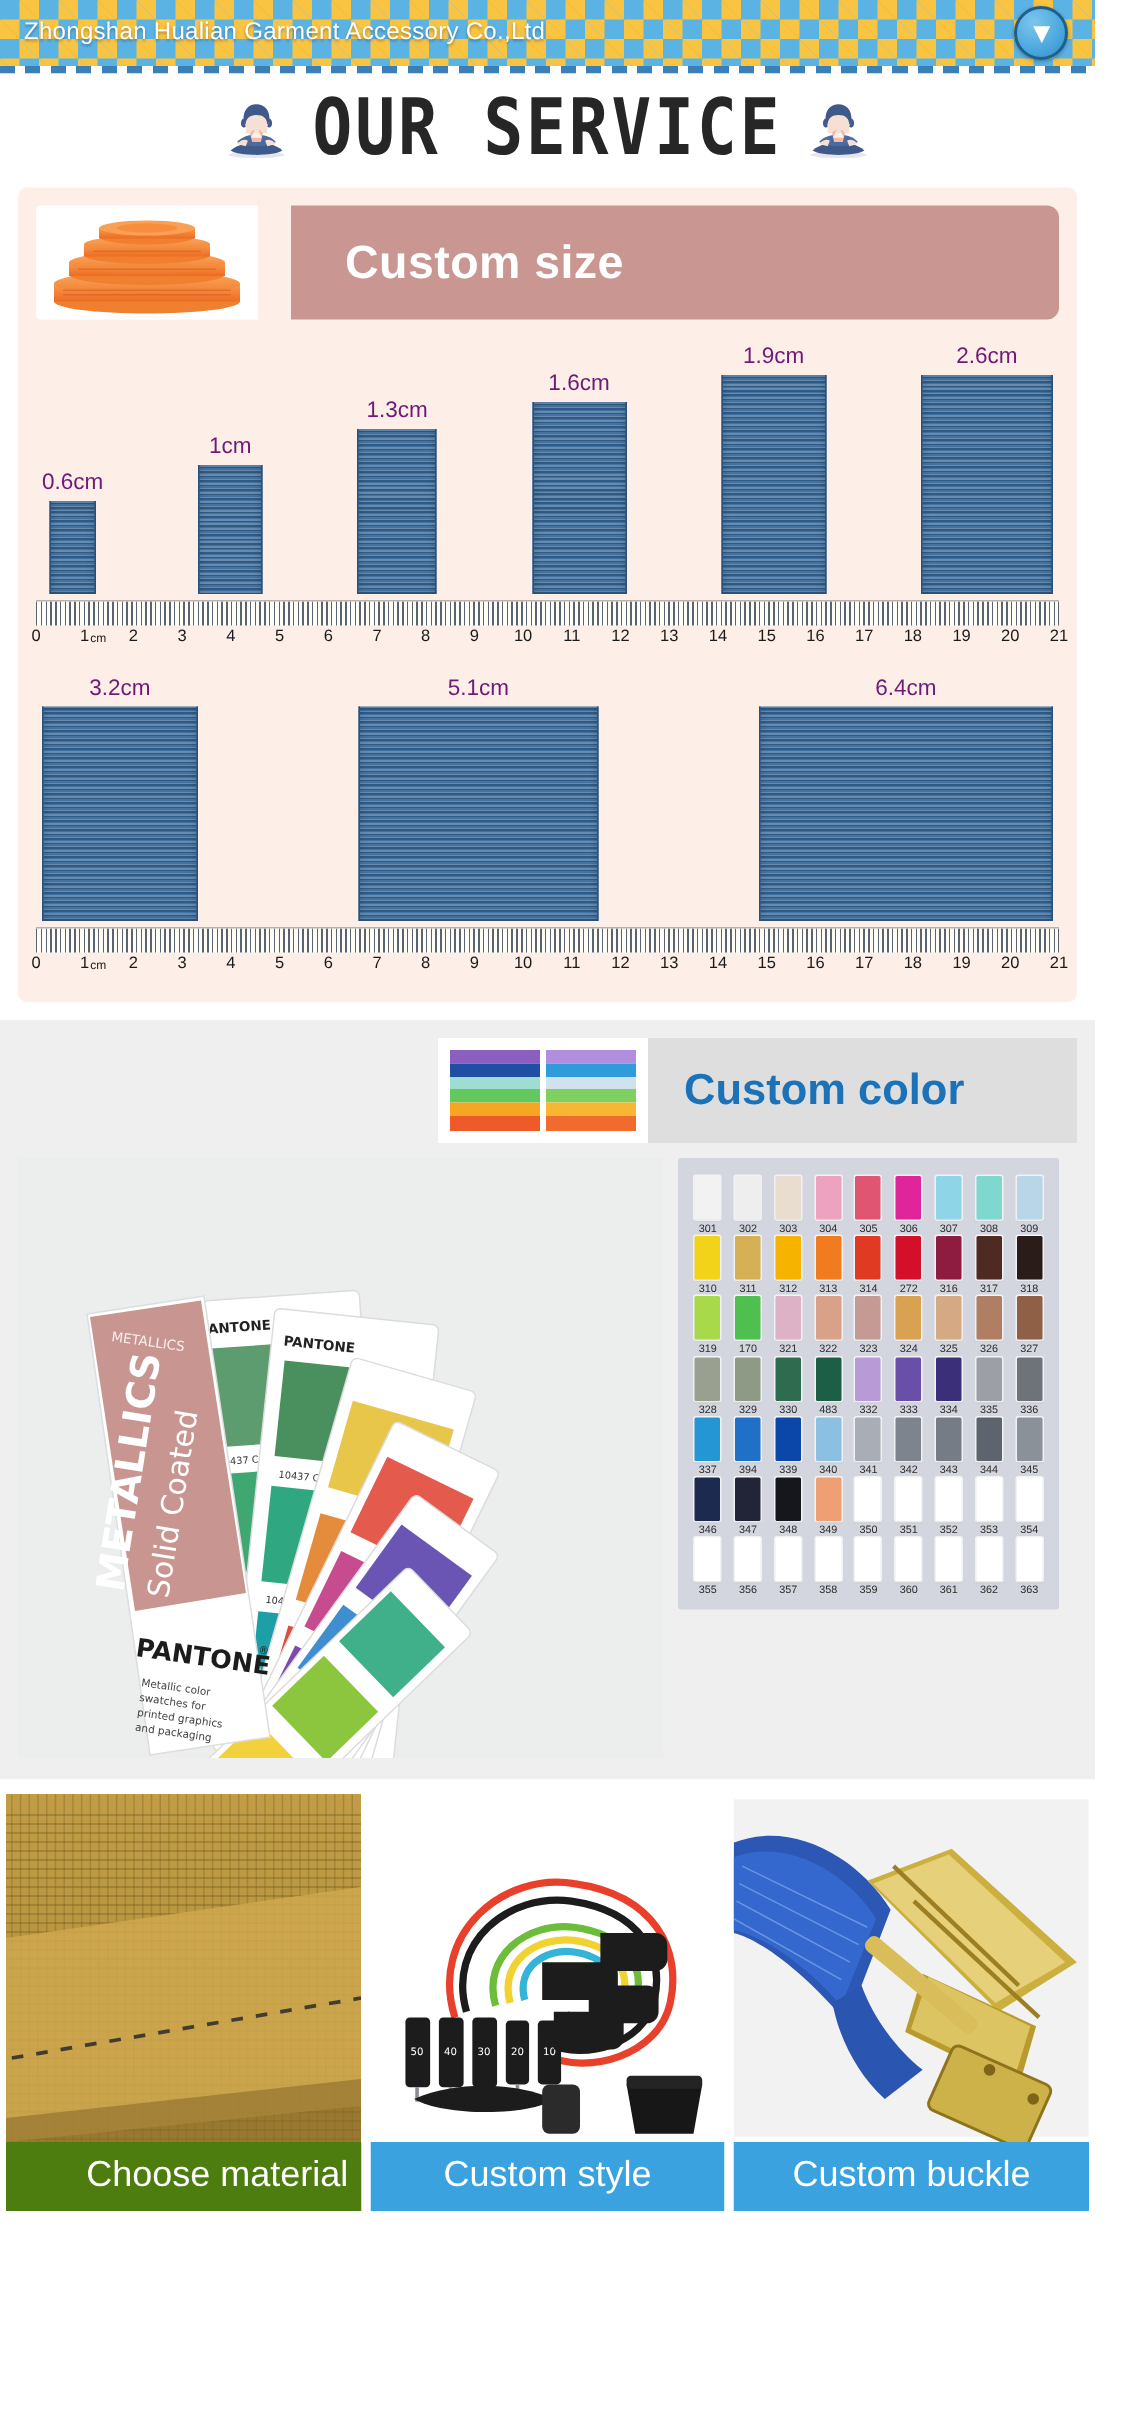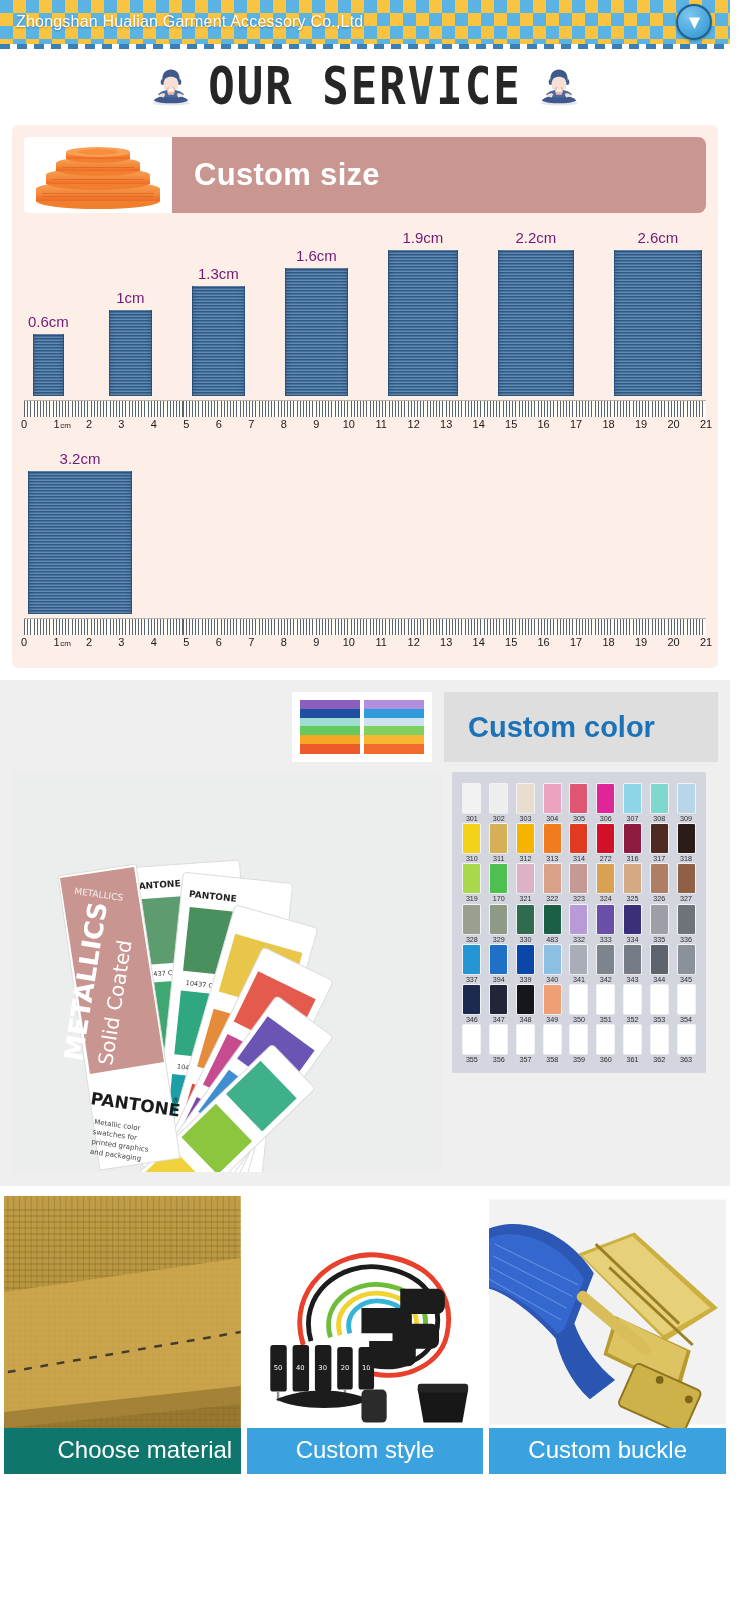--- a/index.html
+++ b/index.html
@@ -96,7 +96,8 @@
     background: #c99691;
     border-radius: 0 8px 8px 0;
     display: flex; align-items: center;
-    padding-left: 22px;
+    padding-left: 36px;
+    margin-left: 22px;
   }
   .size-label-band .txt {
     color: #ffffff; font-size: 31px; font-weight: bold; letter-spacing: .3px;

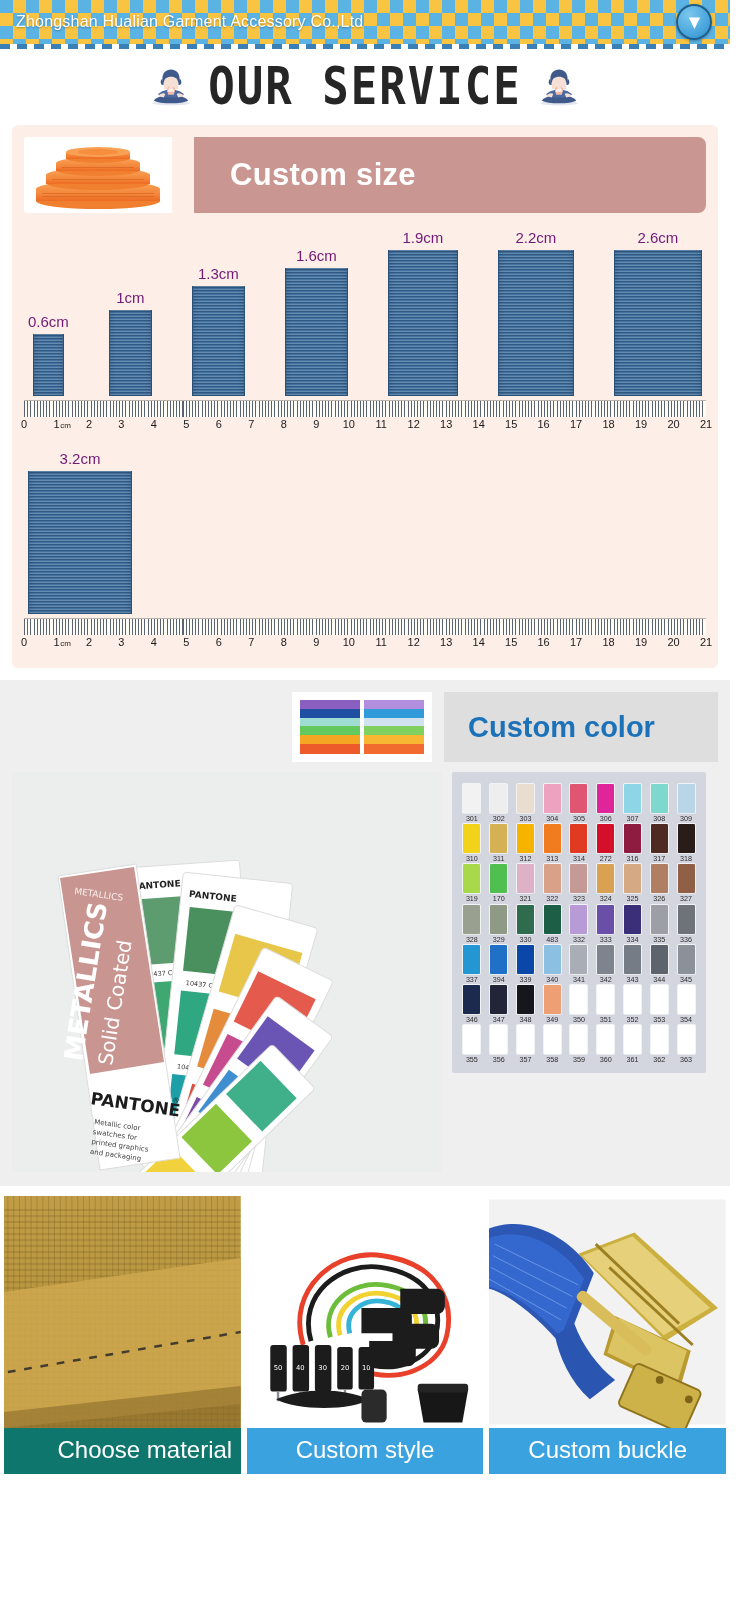--- a/index.html
+++ b/index.html
@@ -301,10 +301,6 @@
         <div class="sample">
           <div class="cap">1.9cm</div>
           <div class="strip" style="width: 70px; height: 146px; background-color: rgb(58, 107, 156);"></div>
-        </div>
-        <div class="sample">
-          <div class="cap">2.2cm</div>
-          <div class="strip" style="width: 76px; height: 146px; background-color: rgb(58, 107, 156);"></div>
         </div>
         <div class="sample">
           <div class="cap">2.6cm</div>

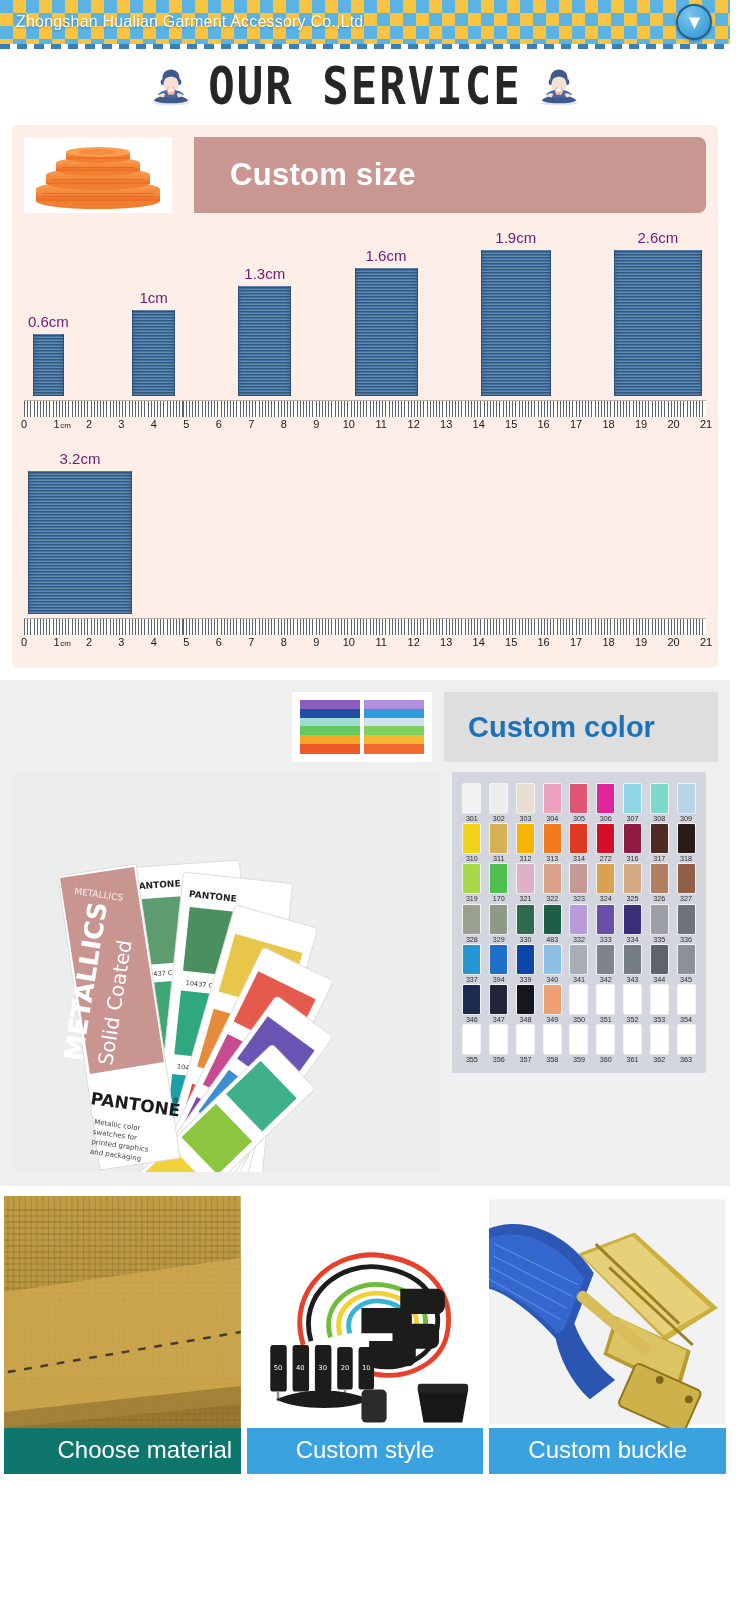--- a/index.html
+++ b/index.html
@@ -341,6 +341,10 @@
         <div class="sample">
           <div class="cap">3.2cm</div>
           <div class="strip" style="width: 104px; height: 143px; background-color: rgb(58, 107, 156);"></div>
+        </div>
+        <div class="sample">
+          <div class="cap">5.1cm</div>
+          <div class="strip" style="width: 160px; height: 143px; background-color: rgb(58, 107, 156);"></div>
         </div>
       </div>
 

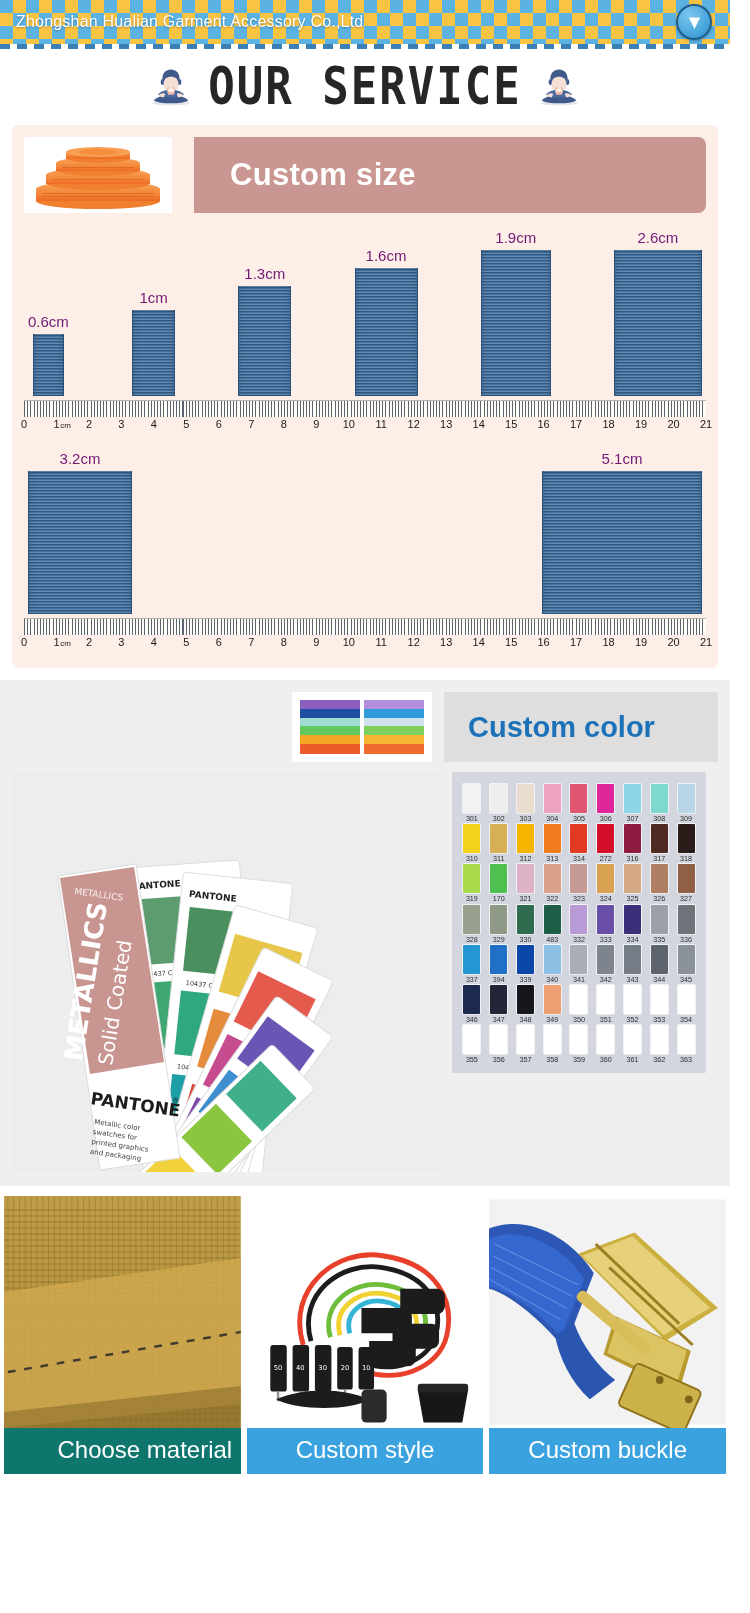--- a/index.html
+++ b/index.html
@@ -345,6 +345,10 @@
         <div class="sample">
           <div class="cap">5.1cm</div>
           <div class="strip" style="width: 160px; height: 143px; background-color: rgb(58, 107, 156);"></div>
+        </div>
+        <div class="sample">
+          <div class="cap">6.4cm</div>
+          <div class="strip" style="width: 196px; height: 143px; background-color: rgb(58, 107, 156);"></div>
         </div>
       </div>
 

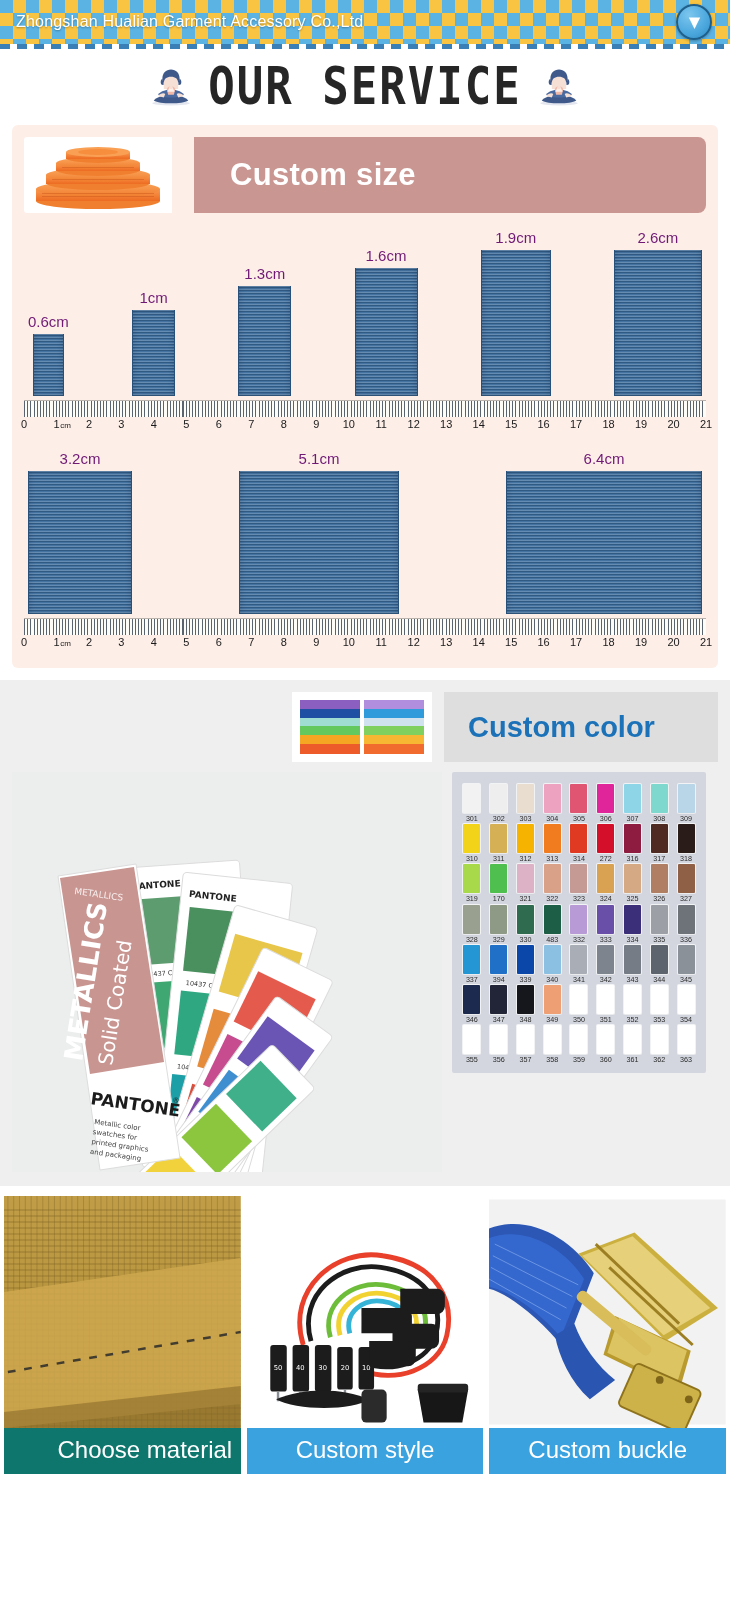--- a/index.html
+++ b/index.html
@@ -149,7 +149,6 @@
   .color-header {
     display: flex; align-items: stretch; height: 70px;
     margin: 0 12px 0 292px;
-    gap: 12px;
   }
   .rainbow-box { width: 140px; flex: 0 0 auto; background: #fff; }
   .rainbow-svg { width: 140px; height: 70px; display: block; }

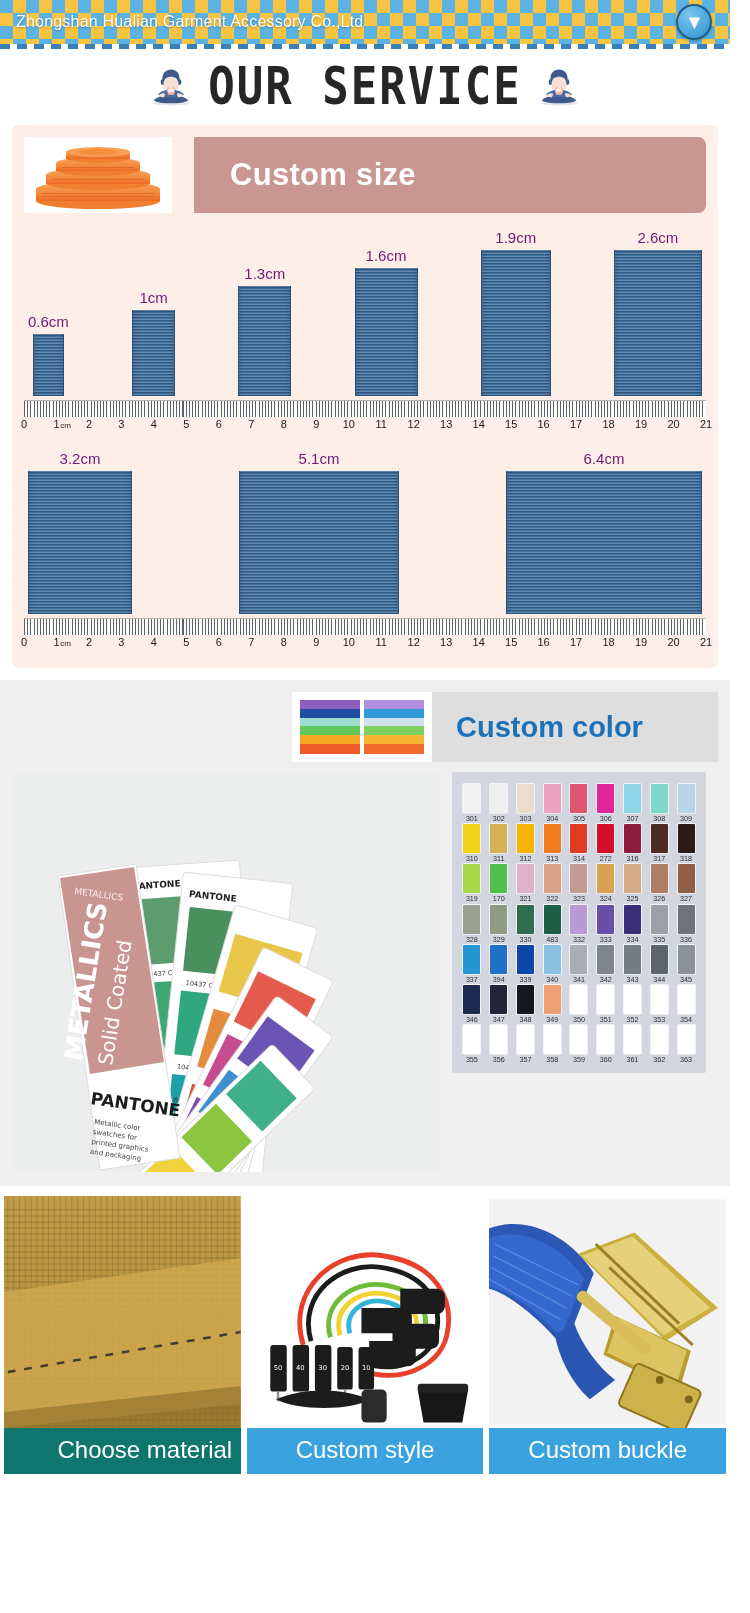--- a/index.html
+++ b/index.html
@@ -793,7 +793,7 @@
       </g>
       <path d="M0 216 L244 190 L244 232 L0 232 Z" fill="#8a6c2c" opacity=".6"></path>
     </svg></div>
-        <div class="card-cap" style="background: #0f766e; padding-left: 47px;">Choose material</div>
+        <div class="card-cap" style="background: #4d7c0f; padding-left: 47px;">Choose material</div>
       </div>
       <div class="card">
         <div class="card-img">

